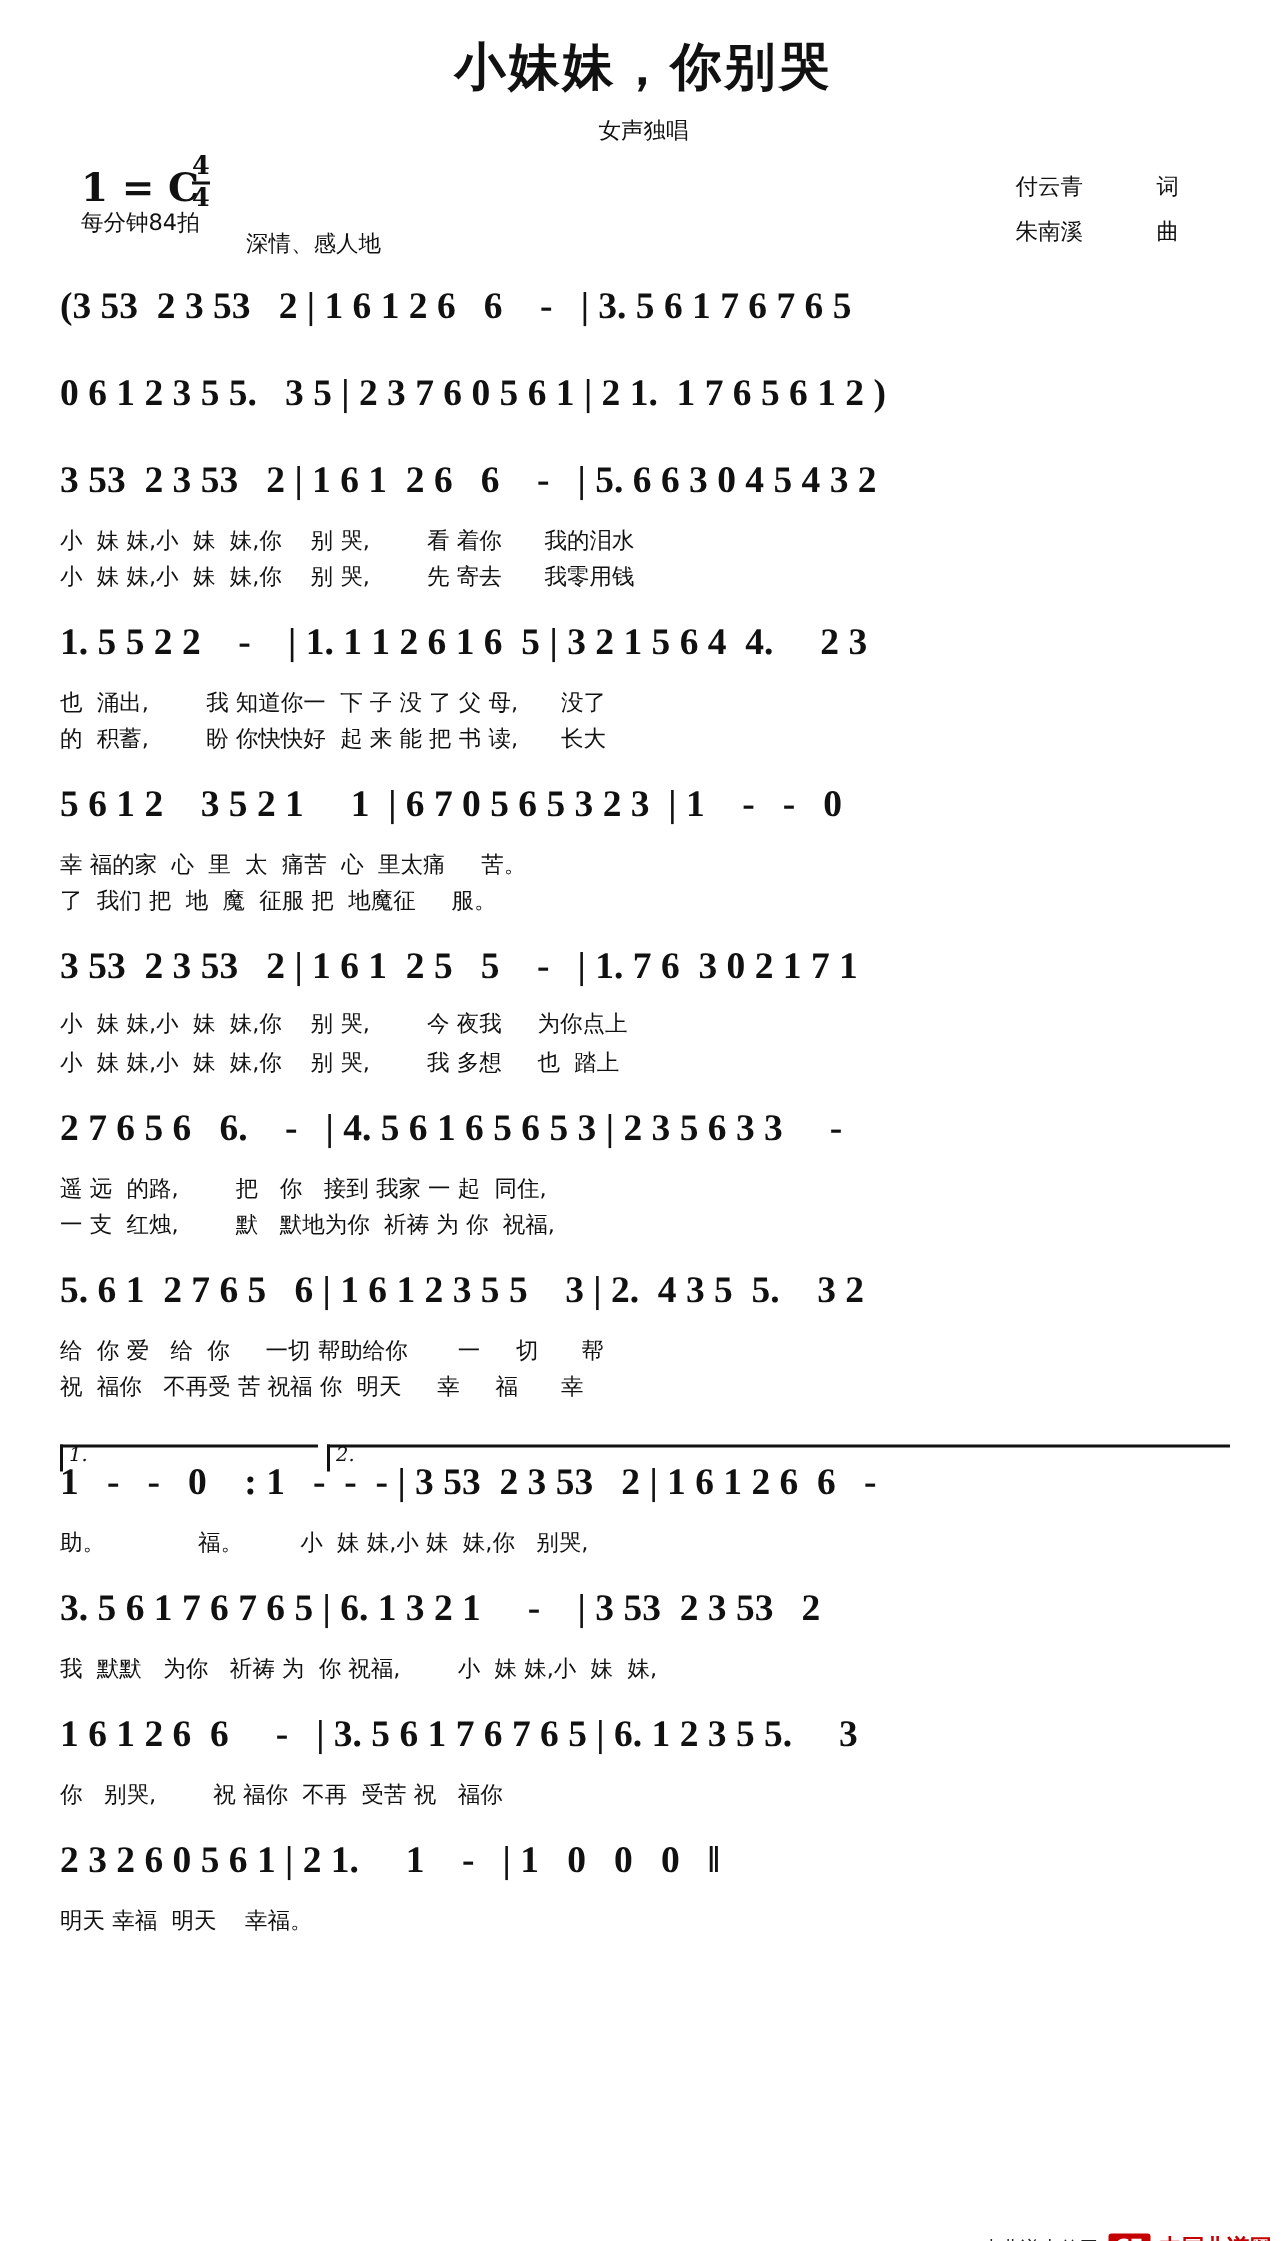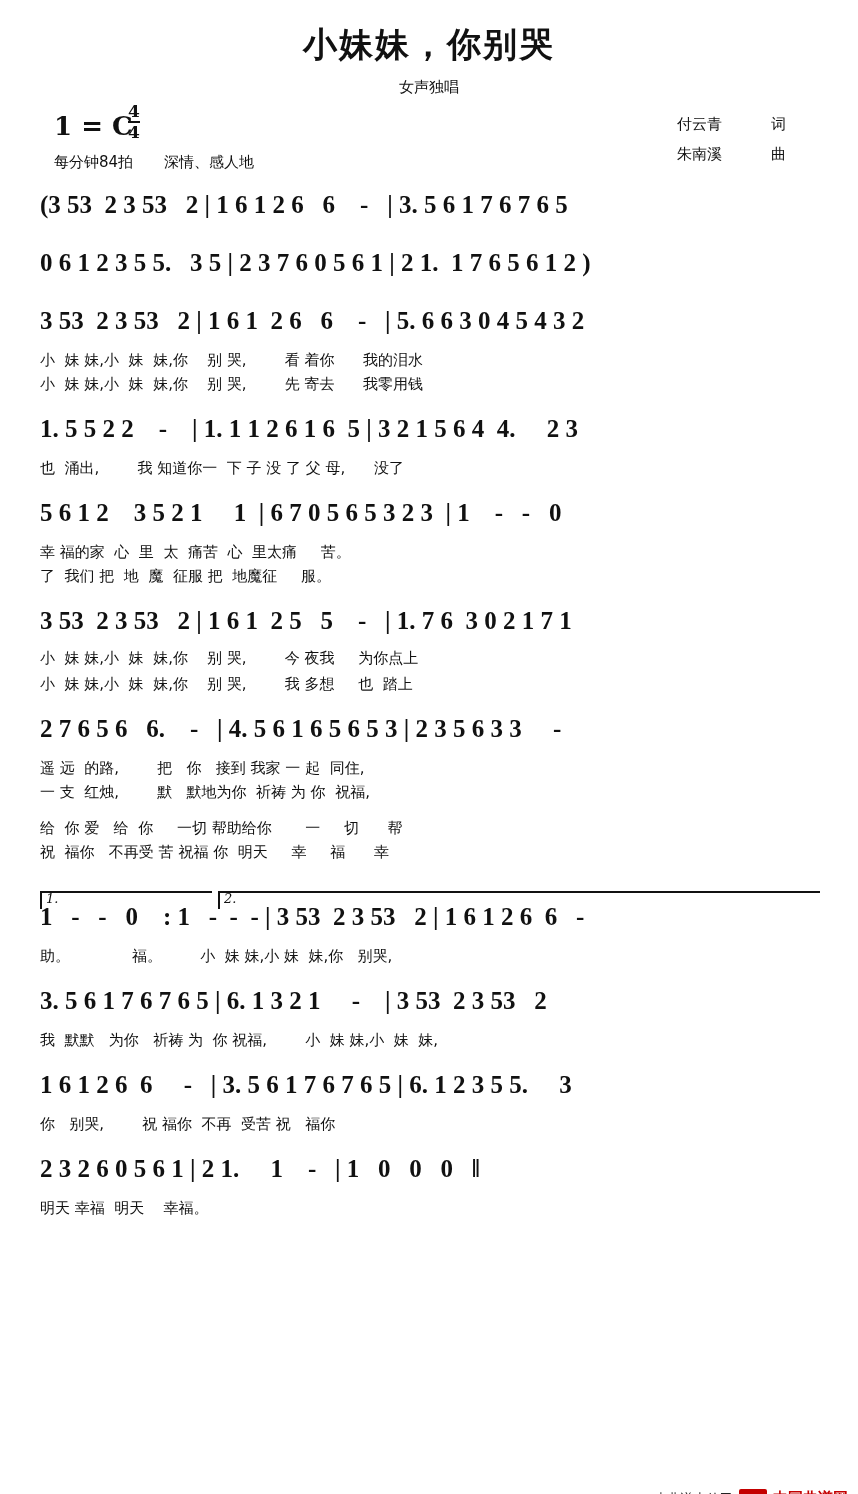--- a/index.html
+++ b/index.html
@@ -47,7 +47,7 @@
   .timesig .num{display:block;}
   .timesig .den{display:block;border-top:2px solid #111;padding-top:1px;}
   .tempo{
-    position:absolute;left:54px;top:46px;
+    position:absolute;left:54px;top:32px;
     font-size:15px;
   }
   .expr{

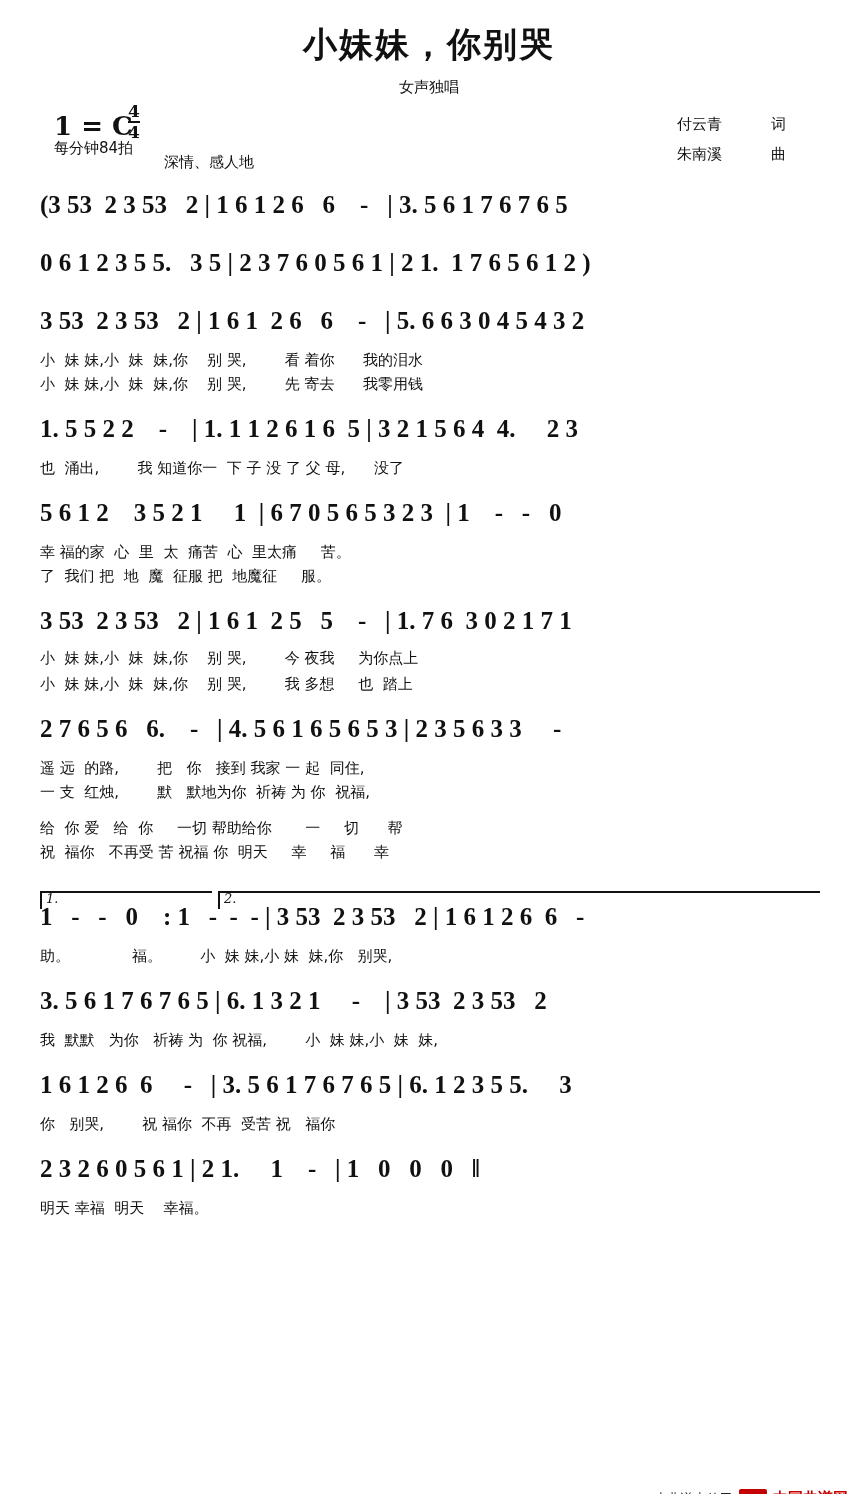--- a/index.html
+++ b/index.html
@@ -164,6 +164,7 @@
   <div class="system">
     <div class="notes">1. 5 5 2 2    -    | 1. 1 1 2 6 1 6  5 | 3 2 1 5 6 4  4.     2 3</div>
     <div class="lyric">也  涌出,        我 知道你一  下 子 没 了 父 母,      没了</div>
+    <div class="lyric lyric2">的  积蓄,        盼 你快快好  起 来 能 把 书 读,      长大</div>
   </div>
   <div class="gapsmall"></div>
 

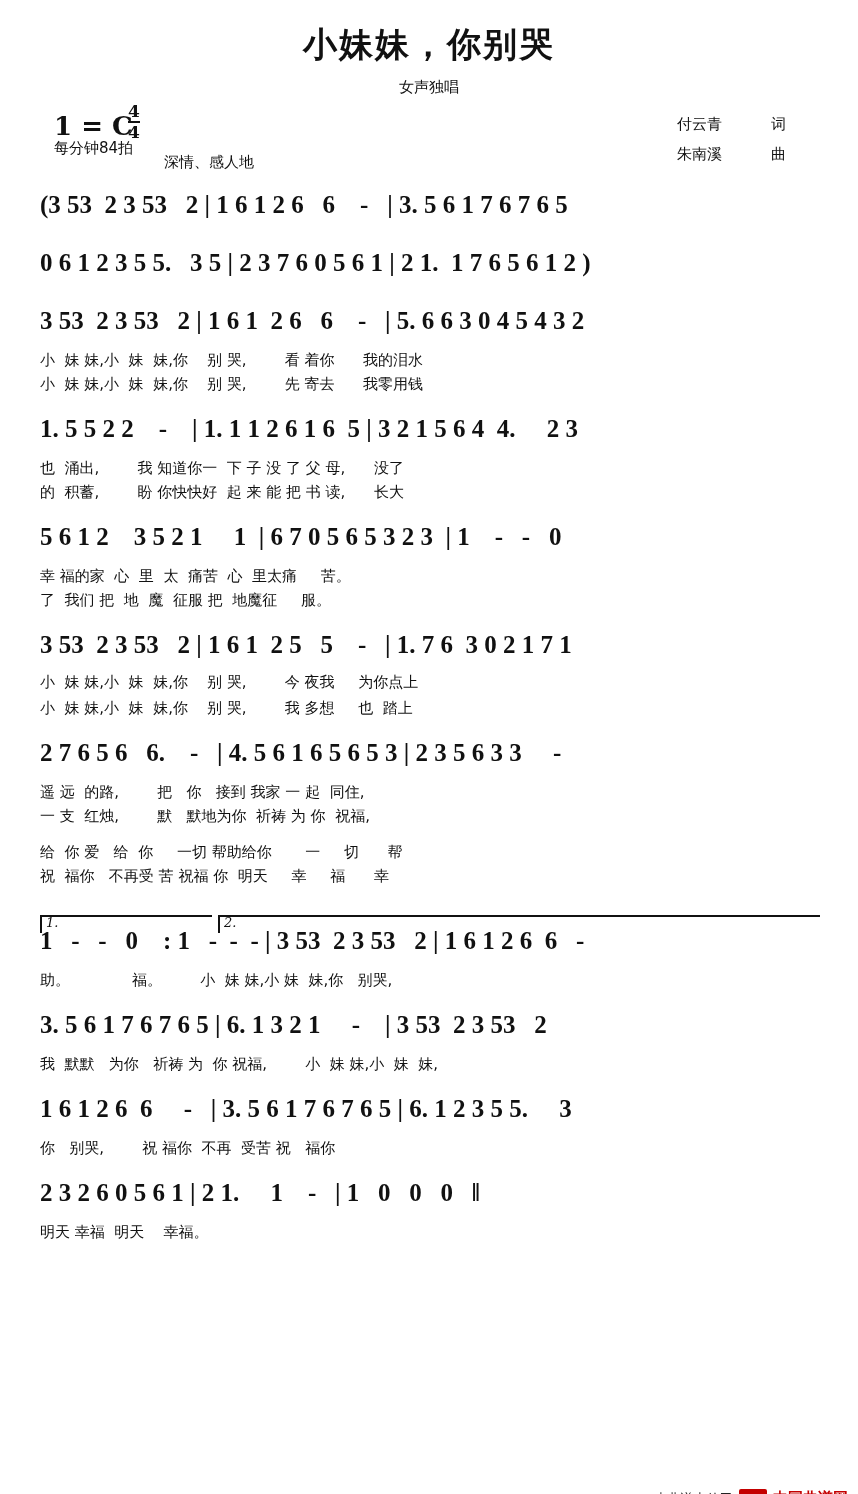--- a/index.html
+++ b/index.html
@@ -190,6 +190,7 @@
   <div class="gapsmall"></div>
 
   <div class="system">
+    <div class="notes">5. 6 1  2 7 6 5   6 | 1 6 1 2 3 5 5    3 | 2.  4 3 5  5.    3 2</div>
     <div class="lyric">给  你 爱   给  你     一切 帮助给你       一     切      帮</div>
     <div class="lyric lyric2">祝  福你   不再受 苦 祝福 你  明天     幸     福      幸</div>
   </div>

